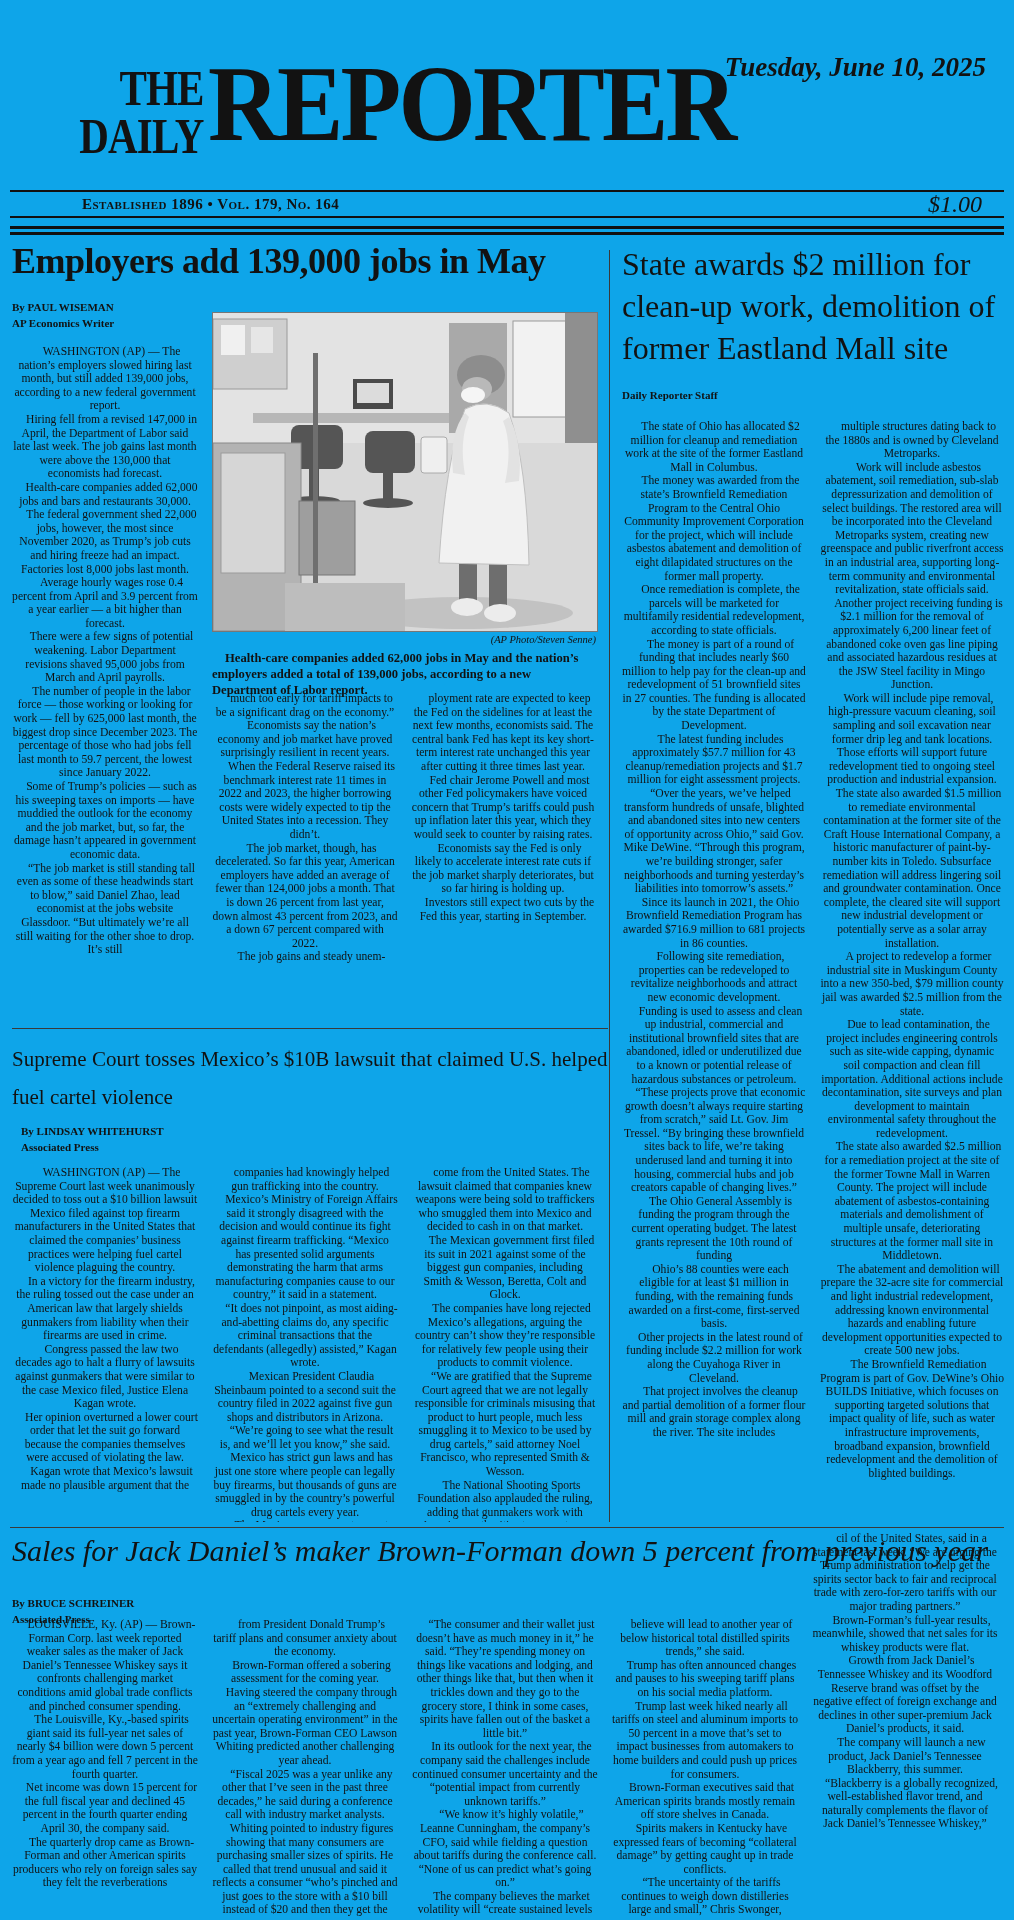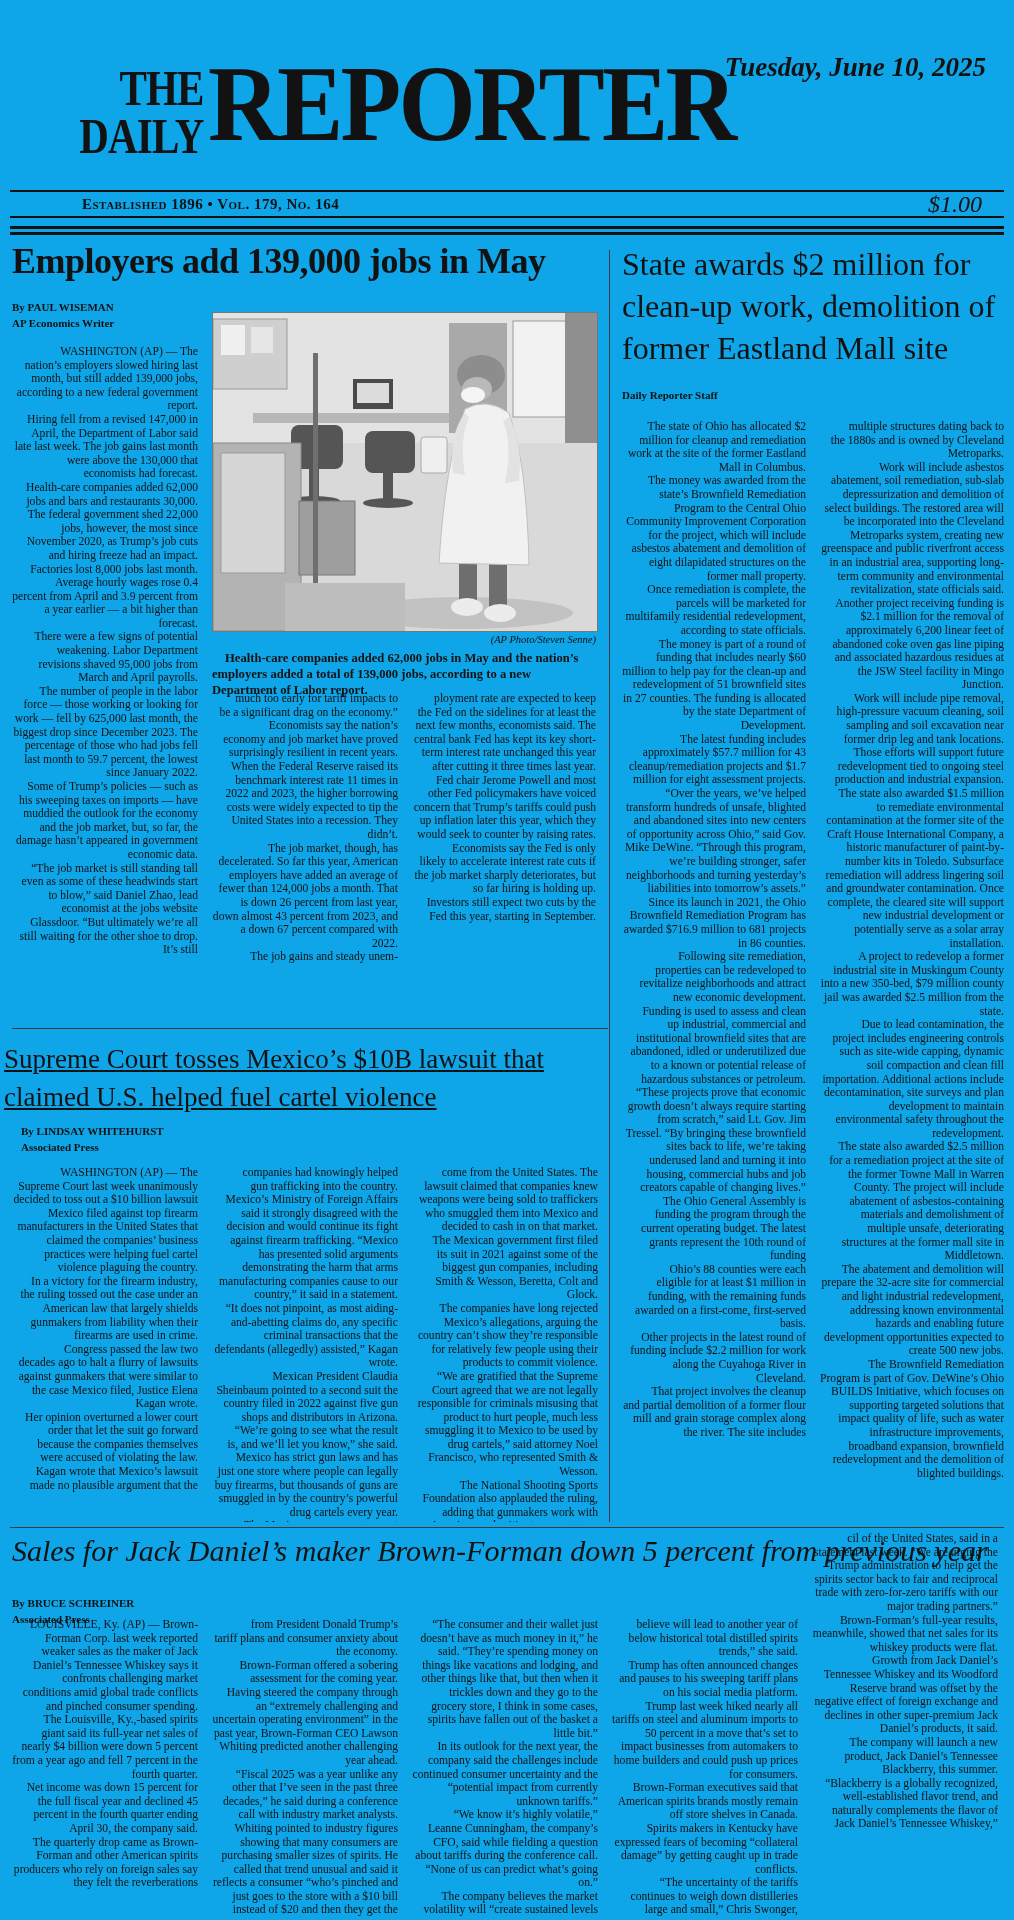--- a/index.html
+++ b/index.html
@@ -20,7 +20,7 @@
   .headline{position:absolute;font-weight:bold;}
   .headline-light{position:absolute;font-weight:normal;}
   .byline{position:absolute;font-weight:bold;font-size:11px;line-height:15.5px;}
-  .body-col{position:absolute;font-size:11.6px;line-height:13.6px;overflow:hidden;text-align:right;font-family:Liberation Serif, serif;}
+  .body-col{position:absolute;font-size:11.6px;line-height:13.6px;overflow:hidden;text-align:center;font-family:Liberation Serif, serif;}
   .body-col p{margin:0;text-indent:13px;}
   .vrule{position:absolute;width:1px;background:#3a3a3a;}
   .hrule{position:absolute;height:1px;background:#3a3a3a;}

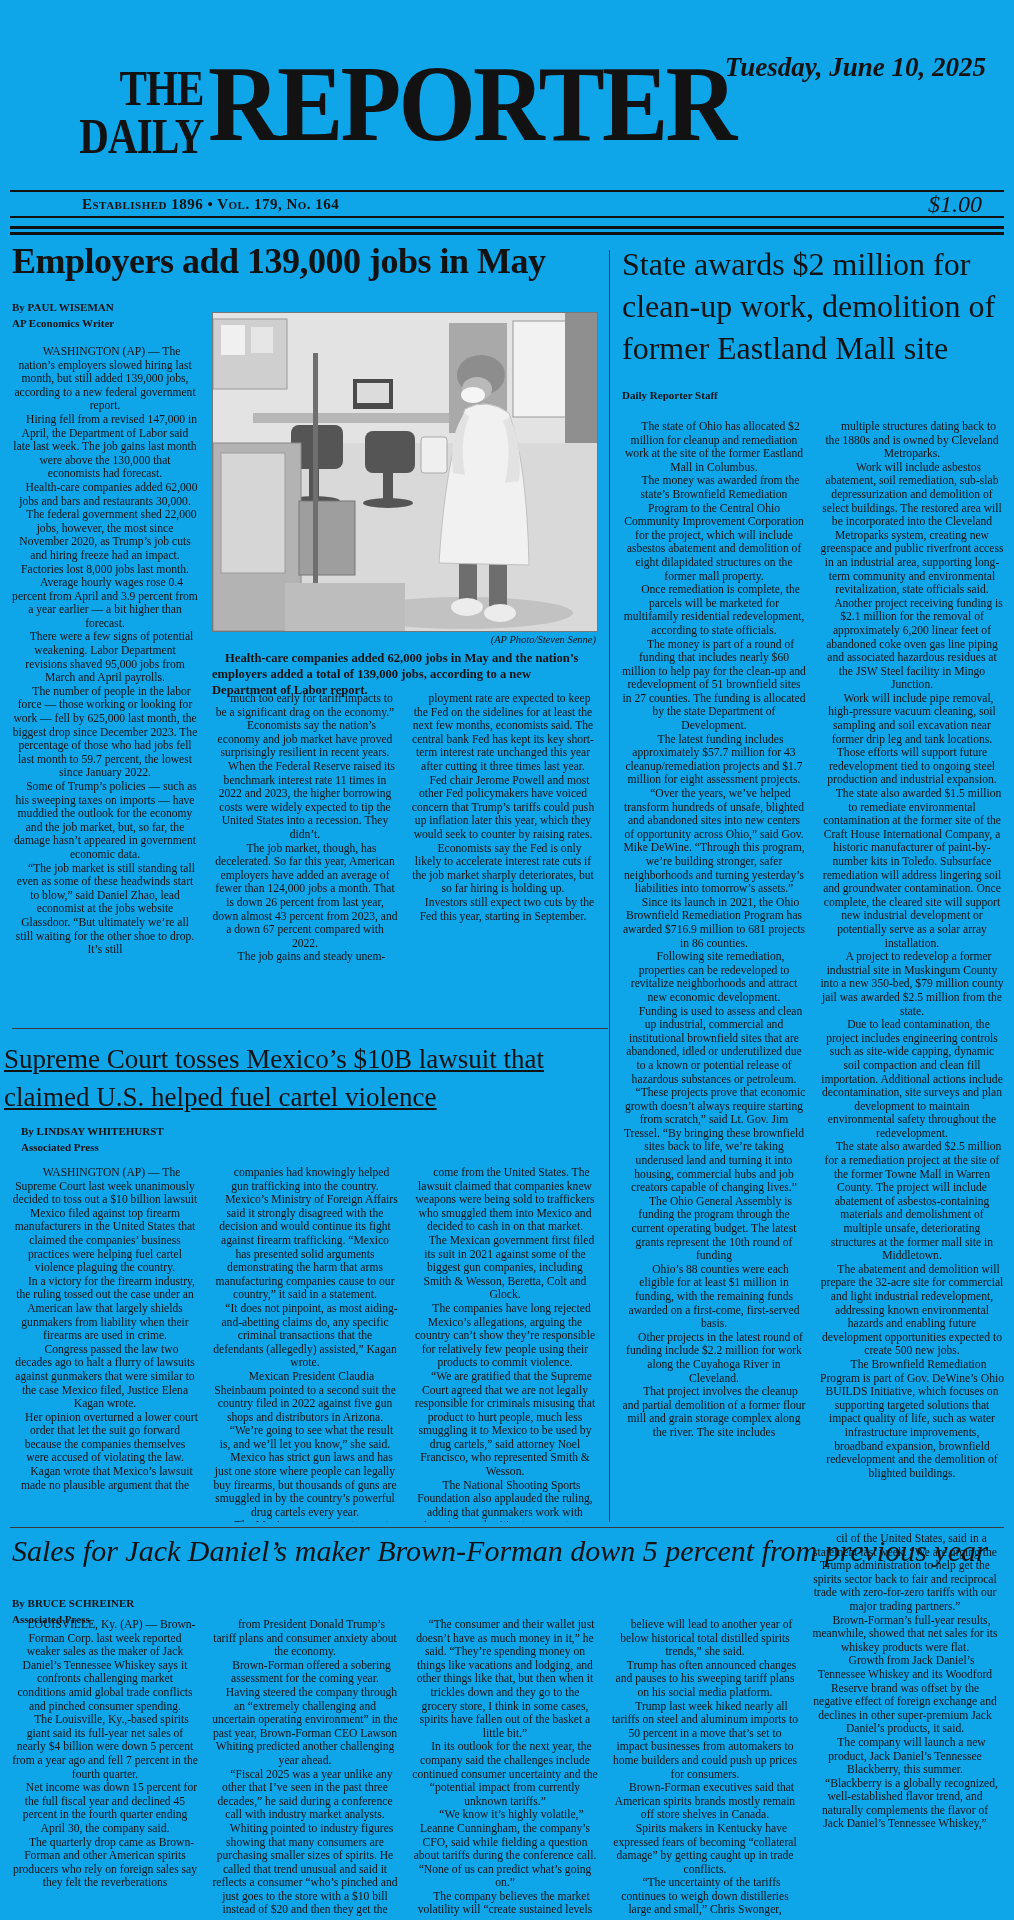--- a/index.html
+++ b/index.html
@@ -39,7 +39,7 @@
   #a2-col1{left:622px;top:420px;width:184px;height:1102px;}
   #a2-col2{left:820px;top:420px;width:184px;height:1102px;}
   
-  #a3-headline{left:4px;top:1040px;width:596px;font-size:27px;line-height:38px;text-decoration:underline;}
+  #a3-headline{left:12px;top:1040px;width:596px;font-size:21px;line-height:38px;}
   #a3-byline{left:12px;top:1124px;margin-left:9px;}
   #a3-col1{left:12px;top:1166px;width:186px;height:356px;}
   #a3-col2{left:212px;top:1166px;width:186px;height:356px;}

